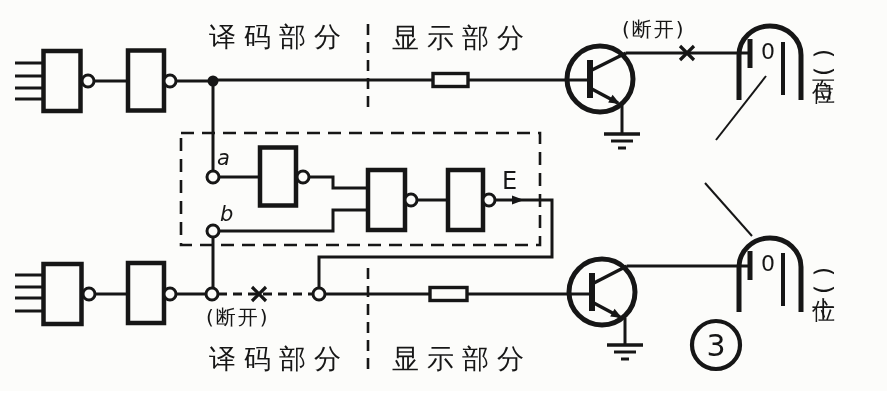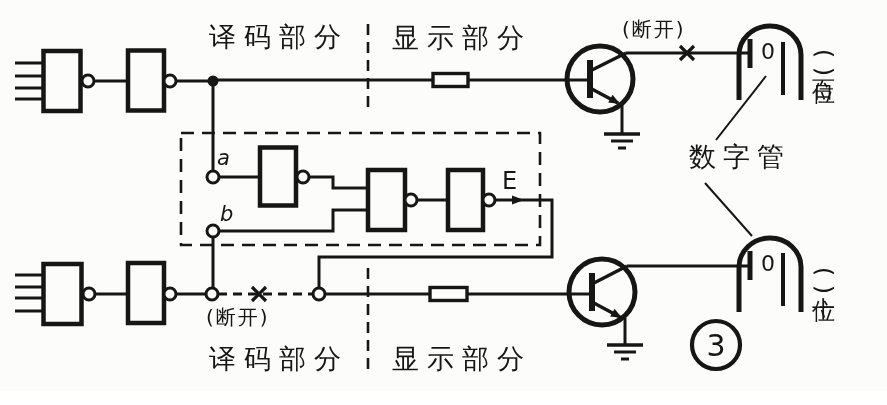--- a/index.html
+++ b/index.html
@@ -156,7 +156,6 @@
   <div class="lbl paren" style="left:622px;top:19px;">(断开)</div>
   <div class="lbl paren" style="left:206px;top:307px;">(断开)</div>
 
-  <div class="lbl tubelbl" style="left:689px;top:143px;">数字管</div>
 
   <div class="lbl vlabel" style="left:812px;top:16px;">(百位)</div>
   <div class="lbl vlabel" style="left:812px;top:234px;">(十位)</div>

